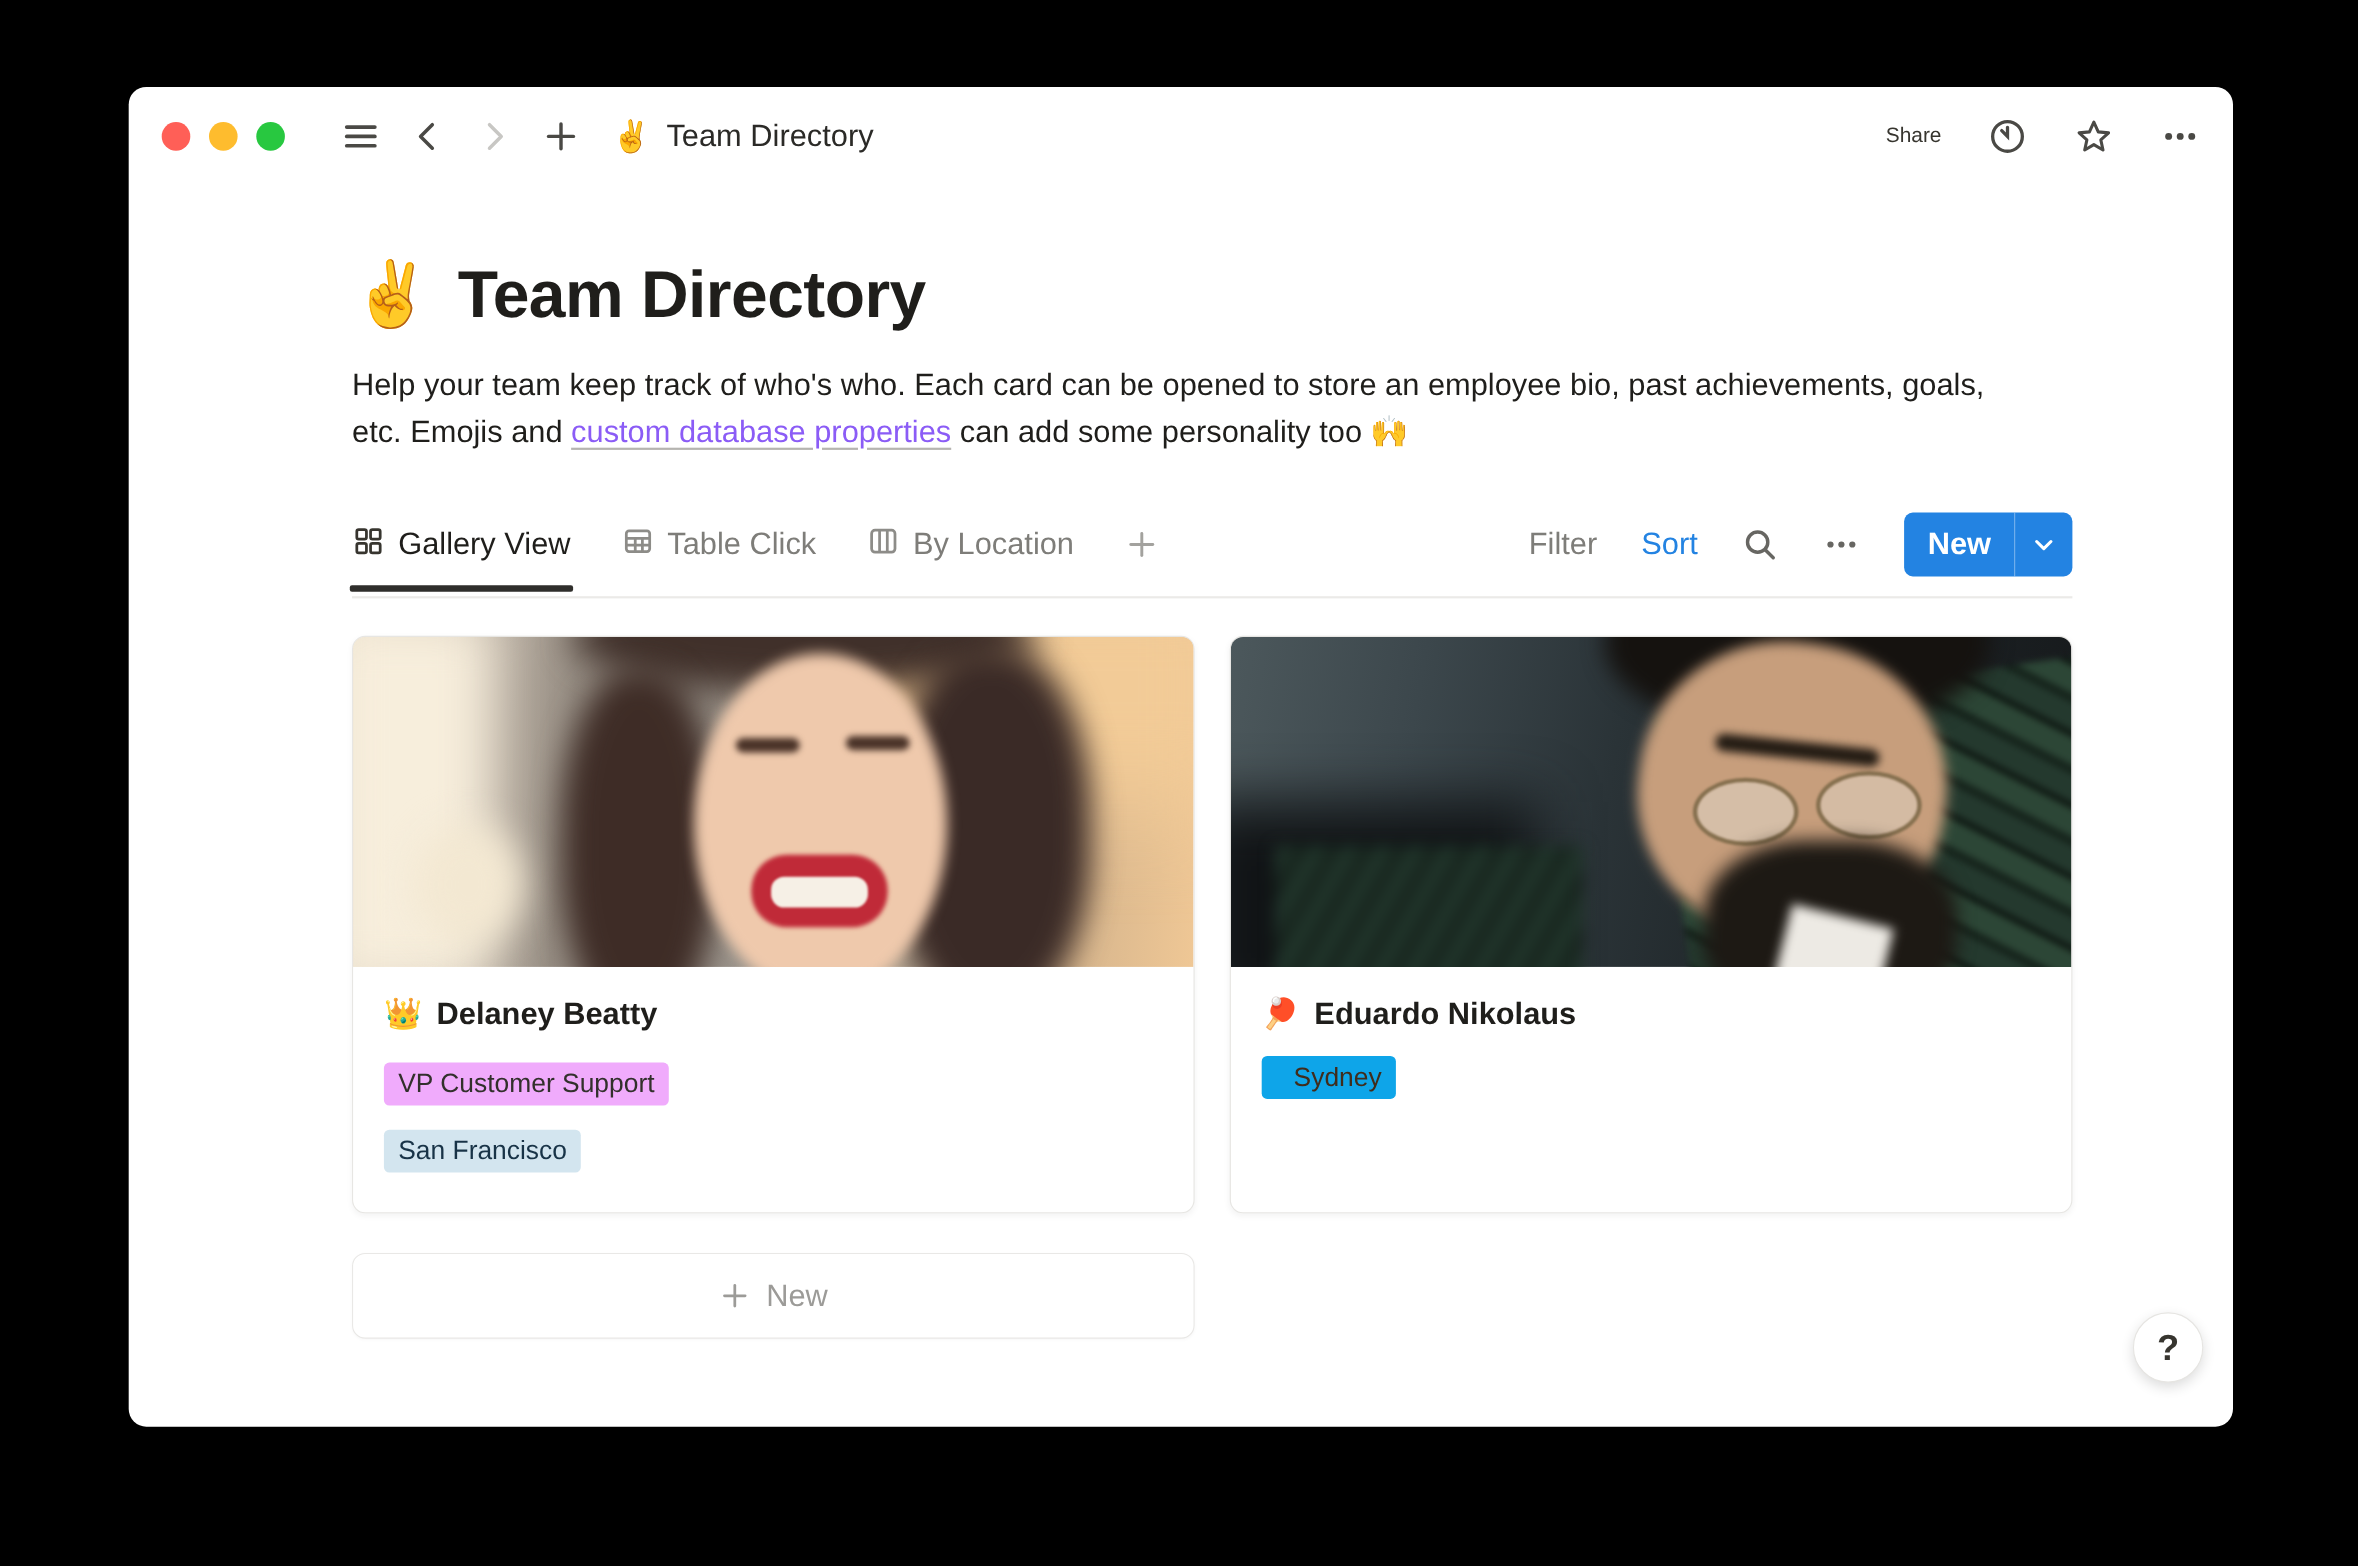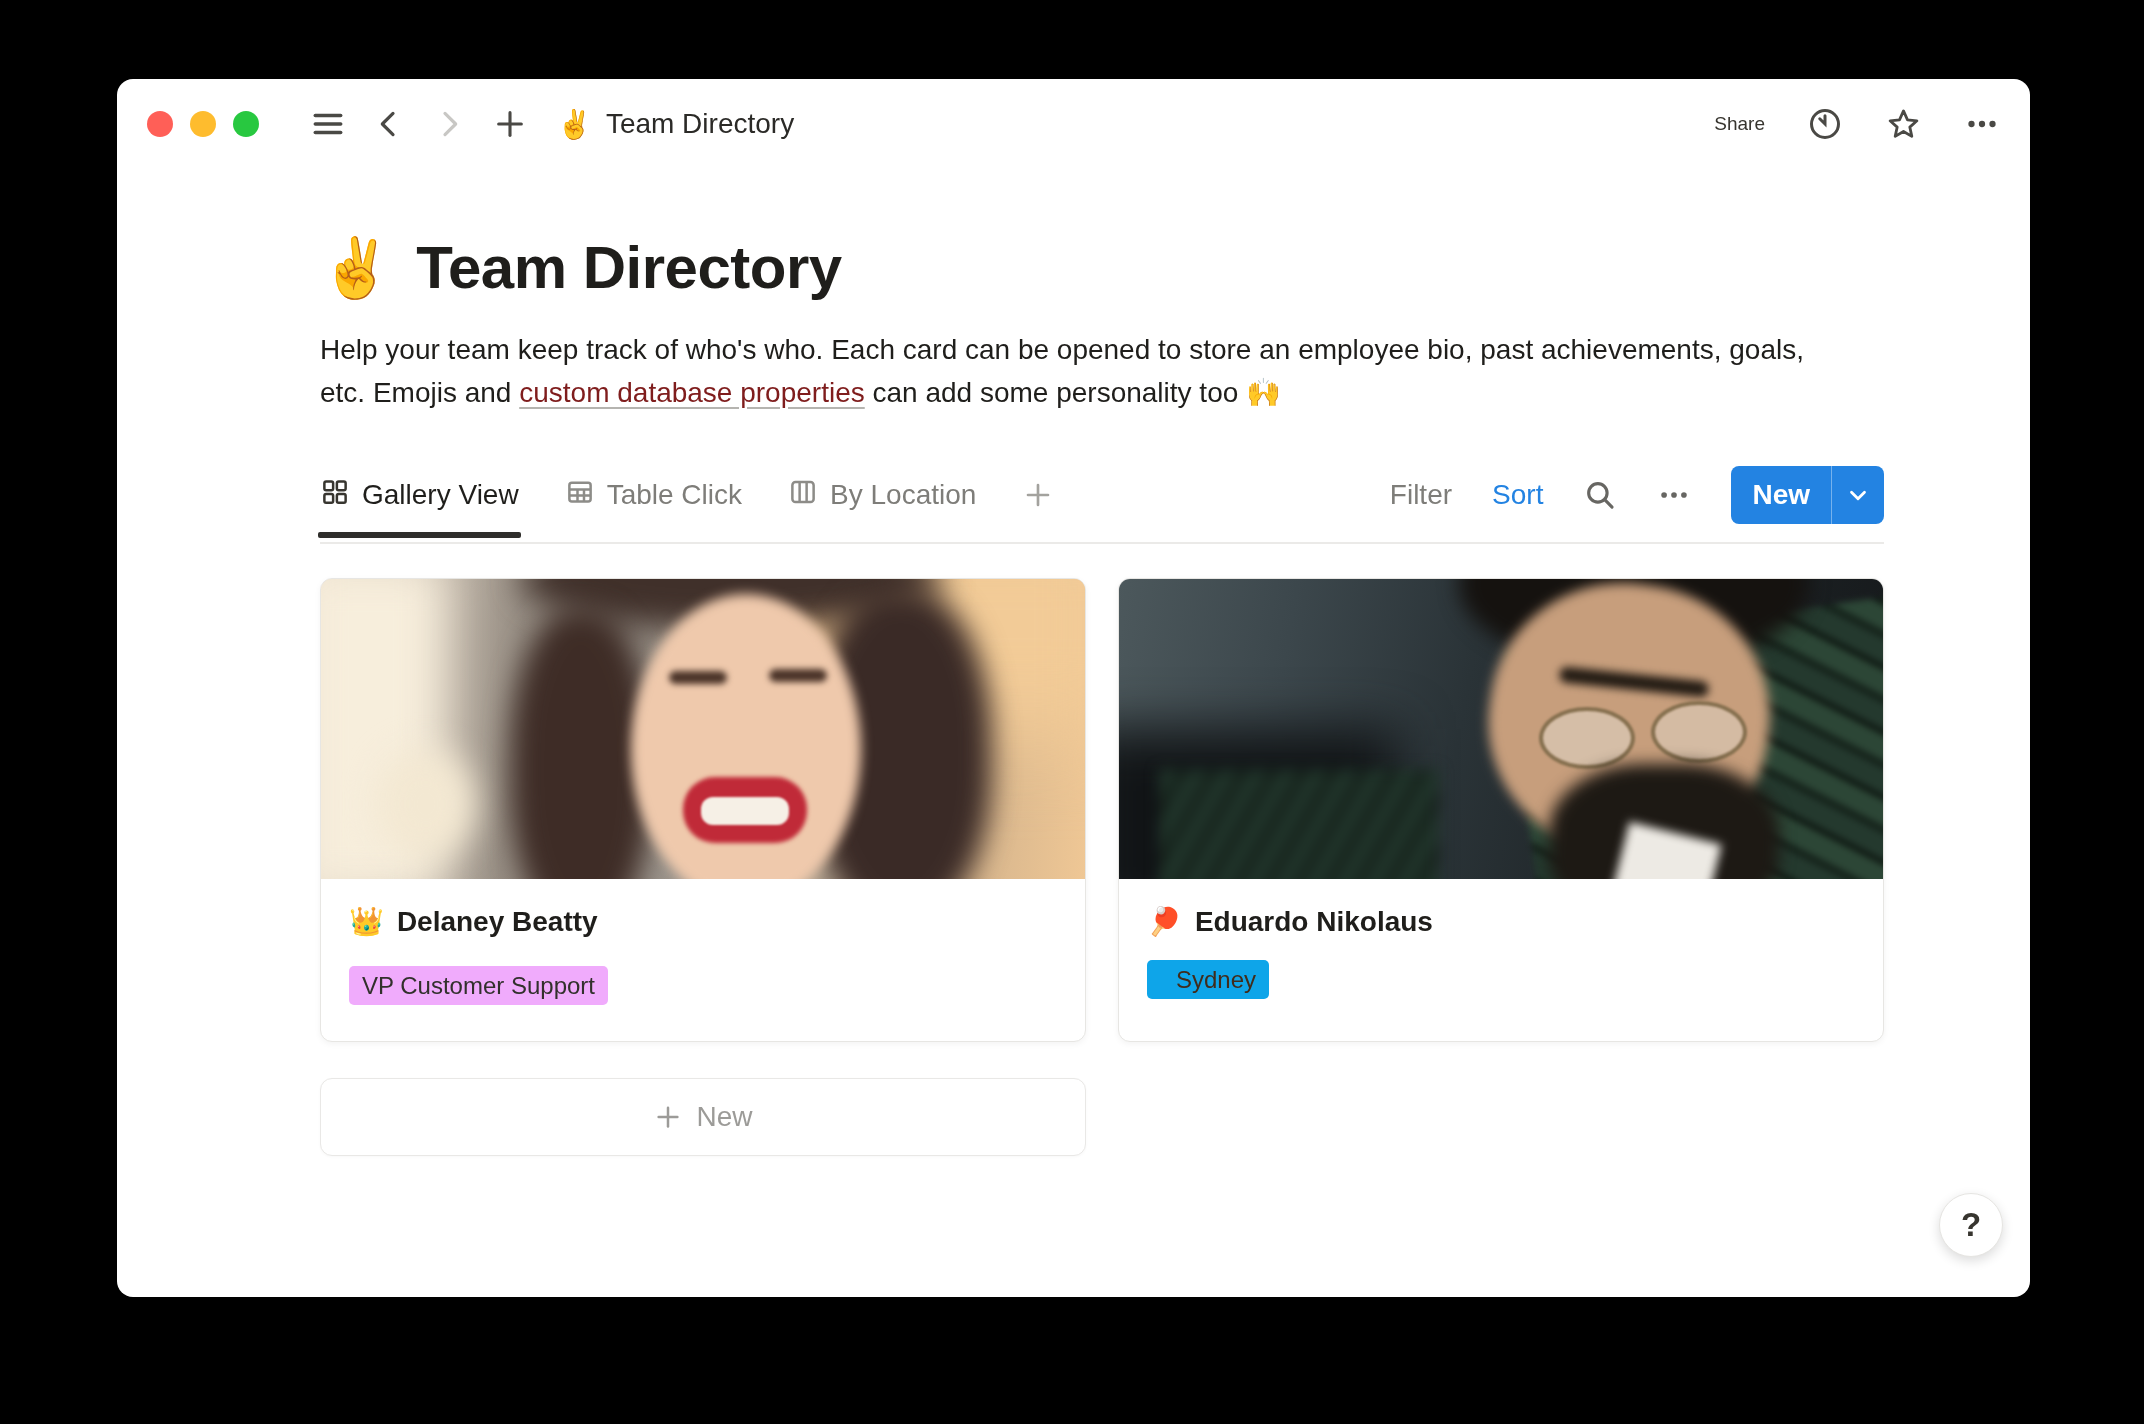--- a/index.html
+++ b/index.html
@@ -32,7 +32,7 @@
   .page-h1 .h1-emoji{font-size:58px;line-height:1;}
   .page-h1 .h1-text{font-size:60px;font-weight:700;color:#1F1E1B;letter-spacing:-0.5px;}
   .description{margin:26px 0 0 0;max-width:1500px;font-size:28px;line-height:43px;color:#1F1E1B;}
-  .desc-link{color:#7f1d1d;text-decoration:underline;text-decoration-color:#B5B4B0;
+  .desc-link{color:#8b5cf6;text-decoration:underline;text-decoration-color:#B5B4B0;
              text-underline-offset:5px;cursor:pointer;}
   .callout{margin:46px 0 0 0;font-size:28px;line-height:42px;color:#1F1E1B;max-width:1564px;}
   .inline-code{font-family:"Liberation Mono","DejaVu Sans Mono",monospace;font-size:25px;

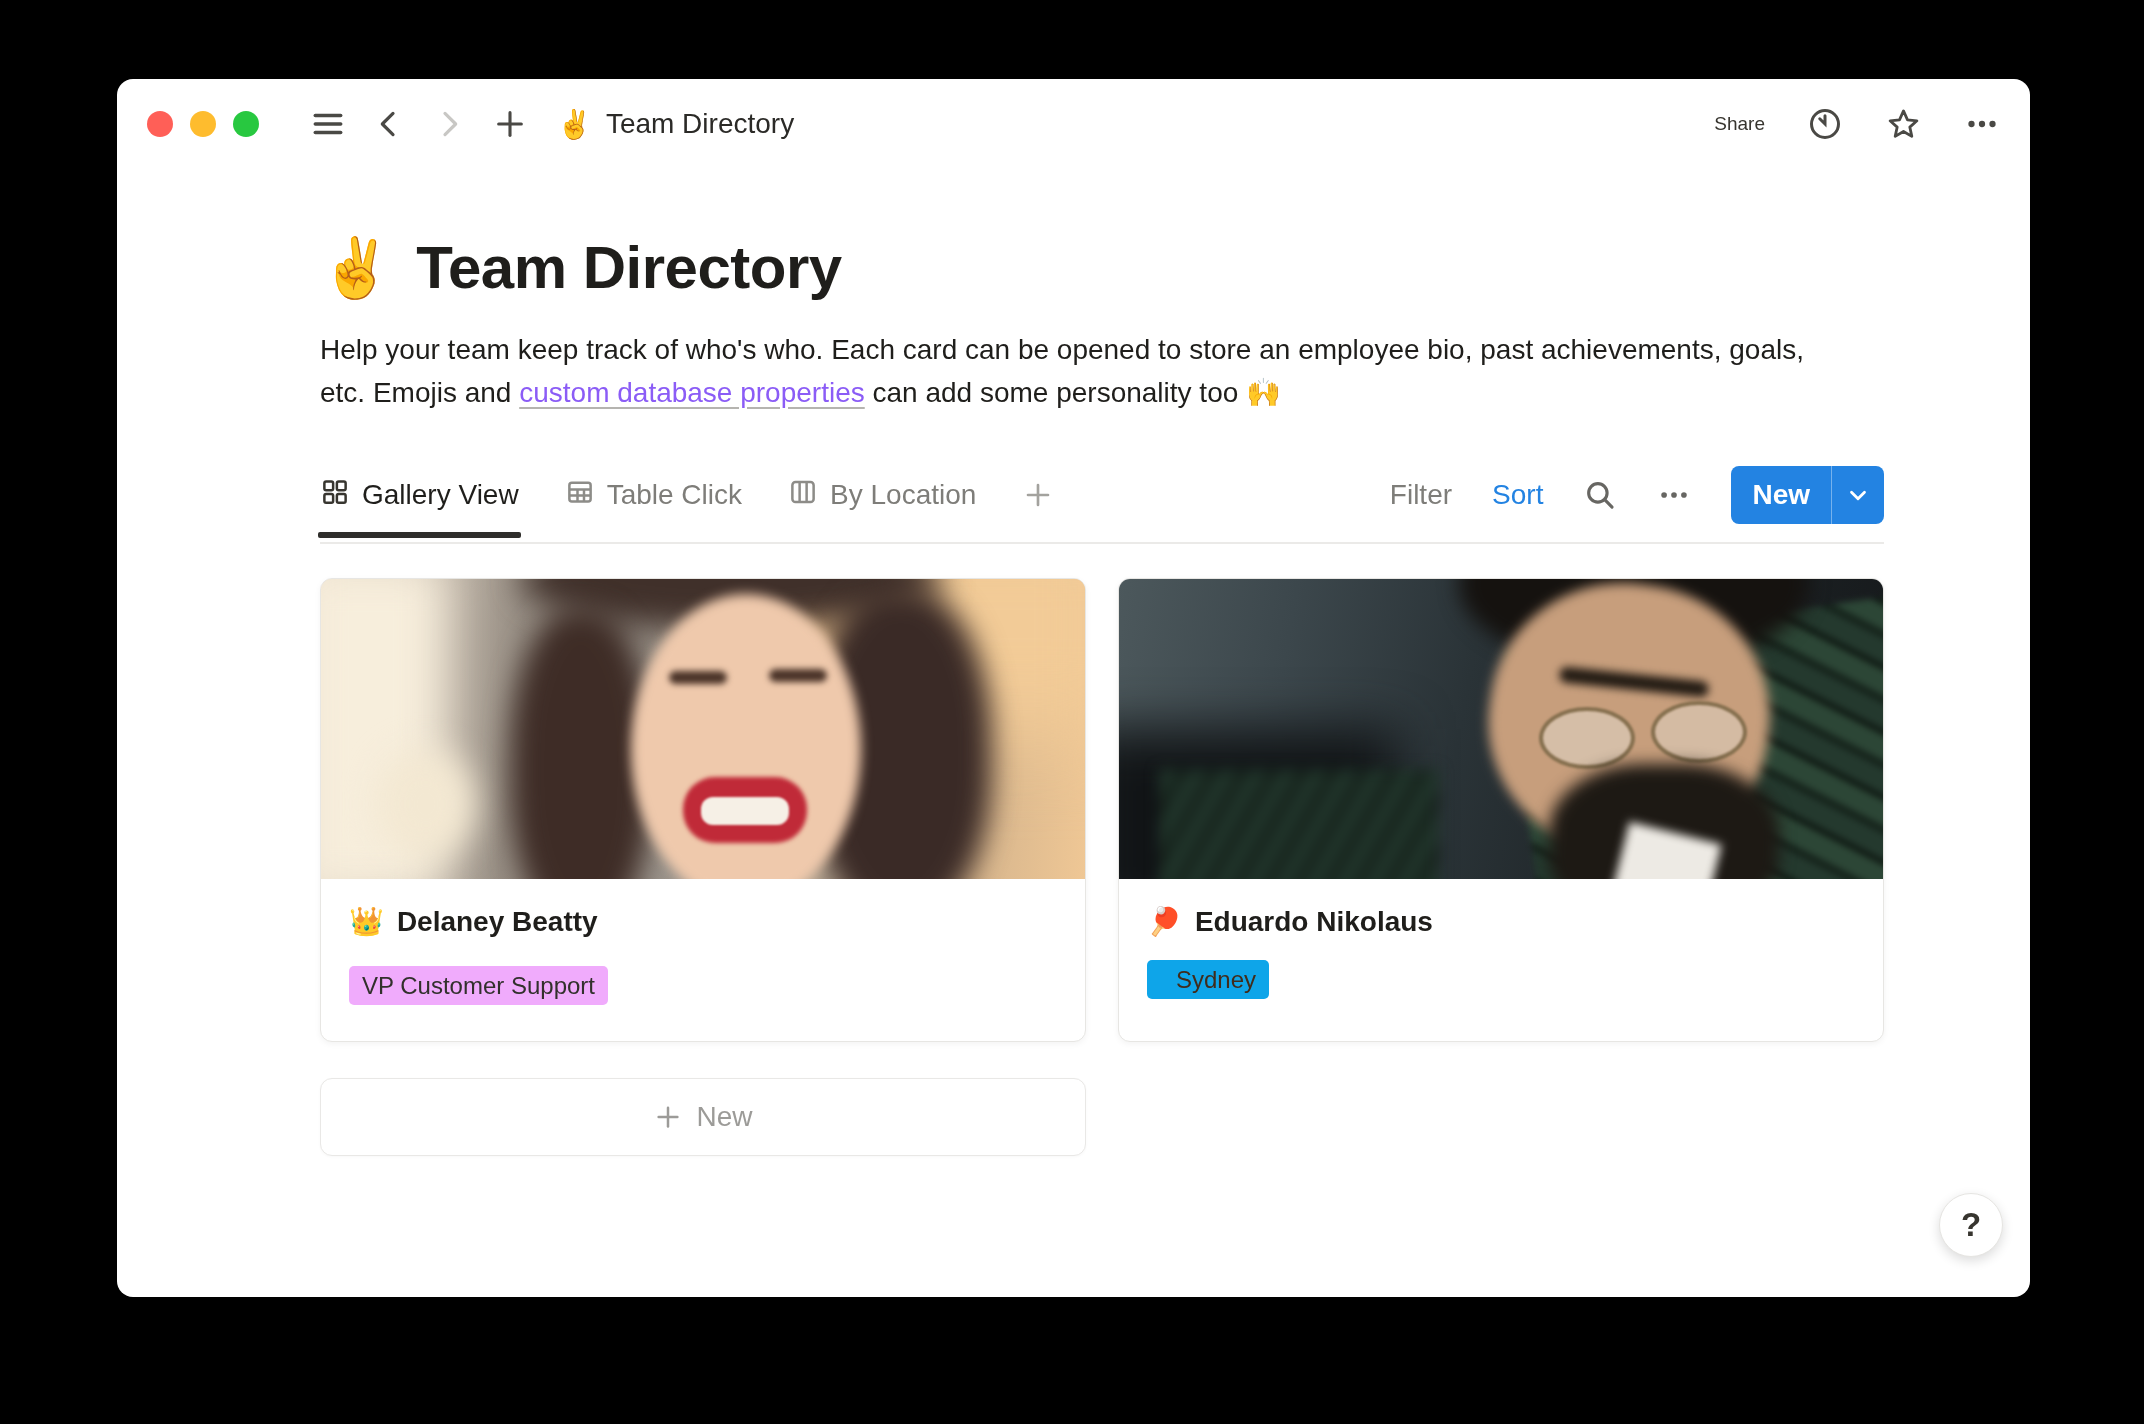--- a/index.html
+++ b/index.html
@@ -303,6 +303,9 @@
             <div class="tag-row first">
               <span class="tag tag-gray">VP Customer Support</span>
             </div>
+            <div class="tag-row">
+              <span class="tag tag-blue">San Francisco</span>
+            </div>
           </div>
         </div>
 

